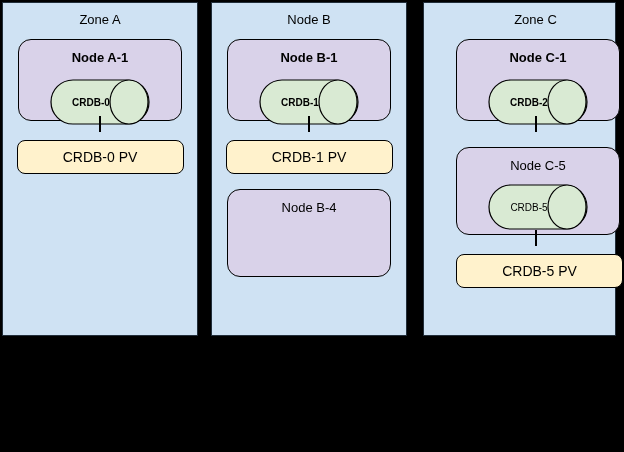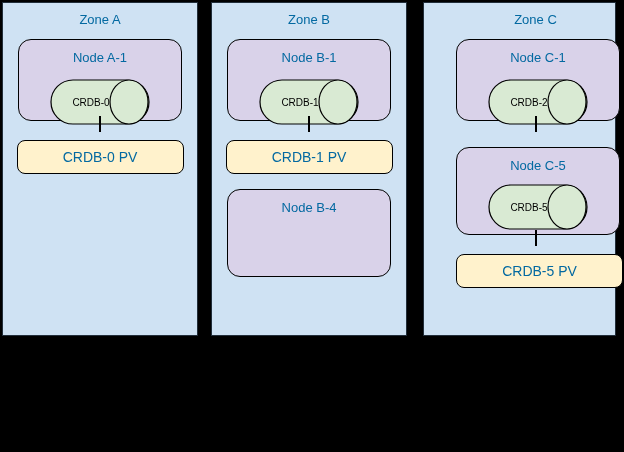--- a/index.html
+++ b/index.html
@@ -9,7 +9,7 @@
     height: 452px;
     background: #000000;
     font-family: "Liberation Sans", sans-serif;
-    color: #0369a1;
+    color: #000000;
     overflow: hidden;
   }
   .zone {

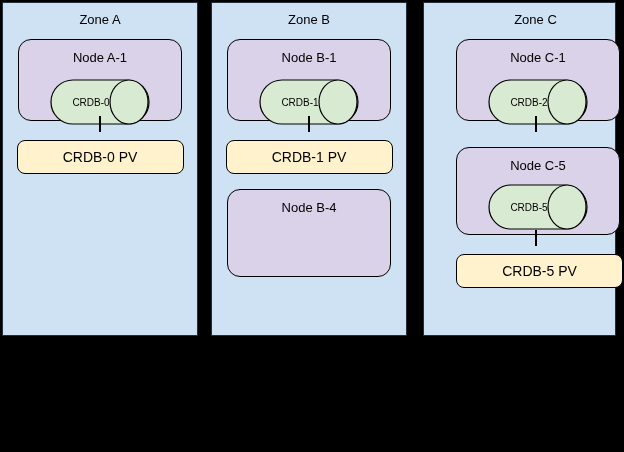--- a/index.html
+++ b/index.html
@@ -102,7 +102,7 @@
   </div>
 
   <div class="zone zone-b">
-    <div class="zone-title">Zone B</div>
+    <div class="zone-title">Node B</div>
     <div class="node row1">
       <div class="node-title">Node B-1</div>
       <div class="pod">

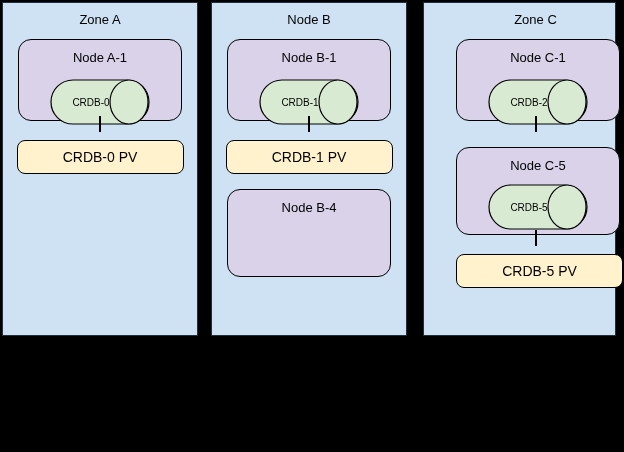--- a/index.html
+++ b/index.html
@@ -38,7 +38,7 @@
     box-sizing: border-box;
     position: relative;
   }
-  .node.row1 { height: 82px; }
+  .node.row1 { height: 82px; font-weight: bold; }
   .node.row2 { height: 88px; margin-top: 15px; }
   .node-title {
     text-align: center;

